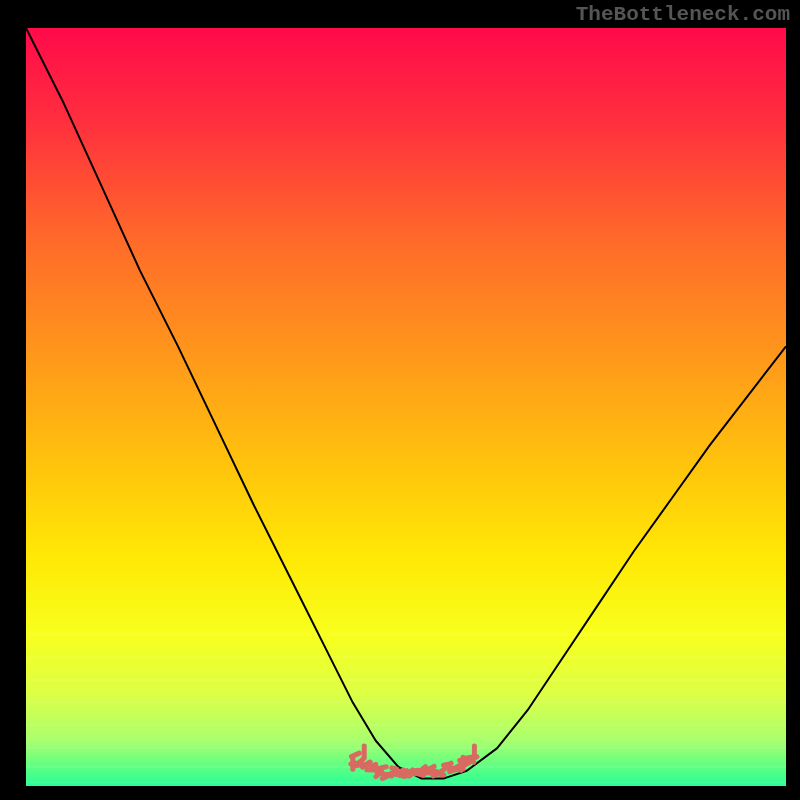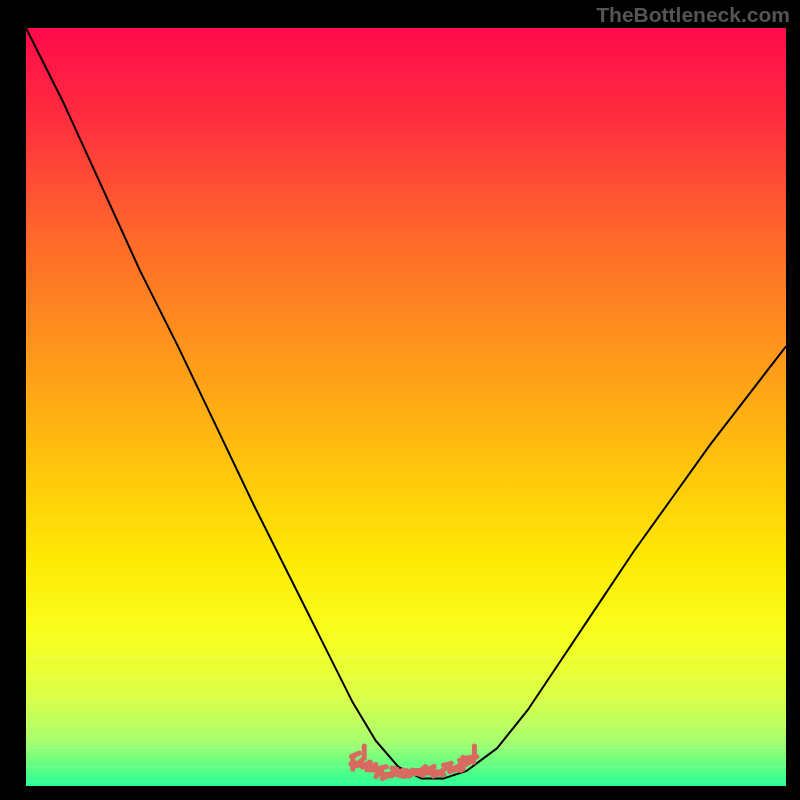--- a/index.html
+++ b/index.html
@@ -22,7 +22,7 @@
     position: absolute;
     top: 3px;
     right: 10px;
-    font-family: Liberation Sans, sans-serif;
+    font-family: Liberation Mono, monospace;
     font-size: 21px;
     font-weight: bold;
     color: #555;

